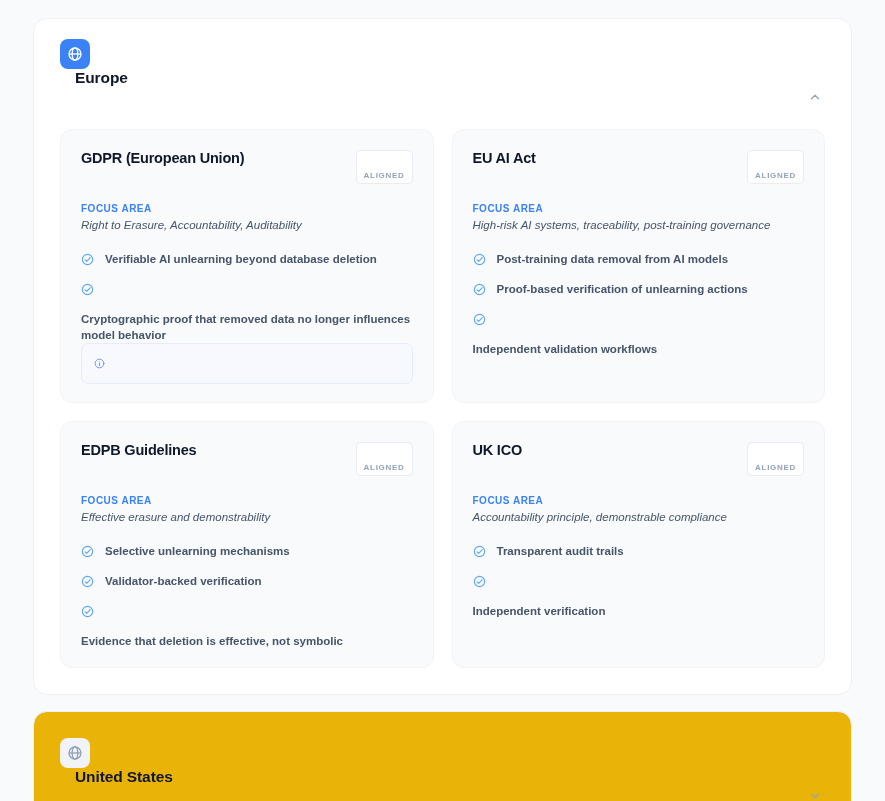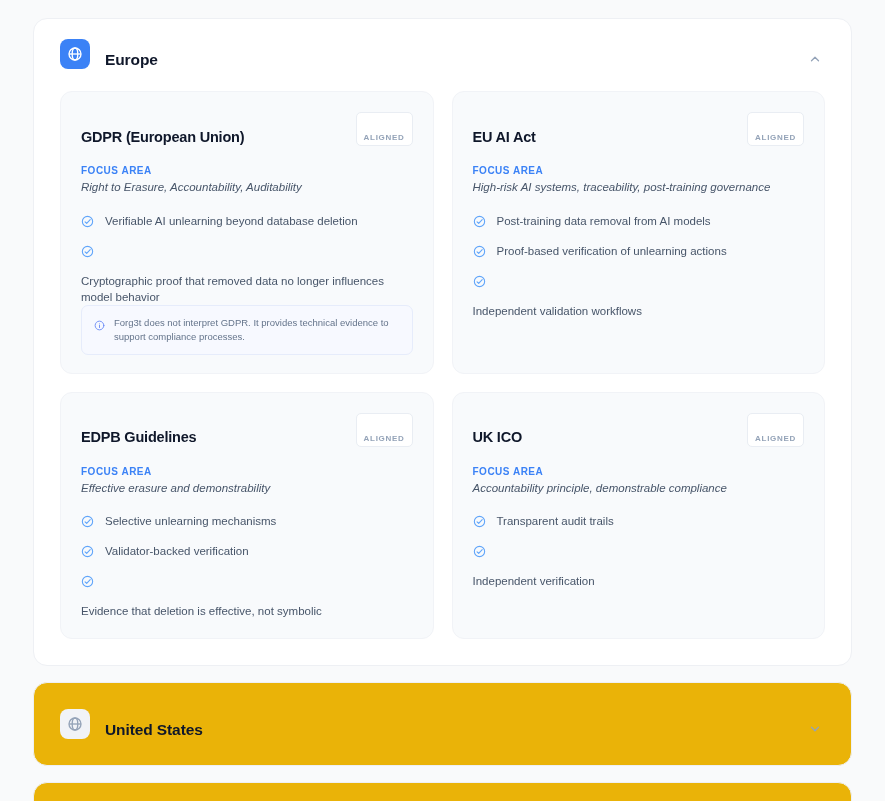--- a/index.html
+++ b/index.html
@@ -27,9 +27,10 @@
 
   .region-header {
     display: flex;
-    align-items: flex-end;
+    align-items: flex-start;
     padding: 20px 26px 14px 26px;
     cursor: pointer;
+    flex-direction: column;
   }
 
   .region-icon {

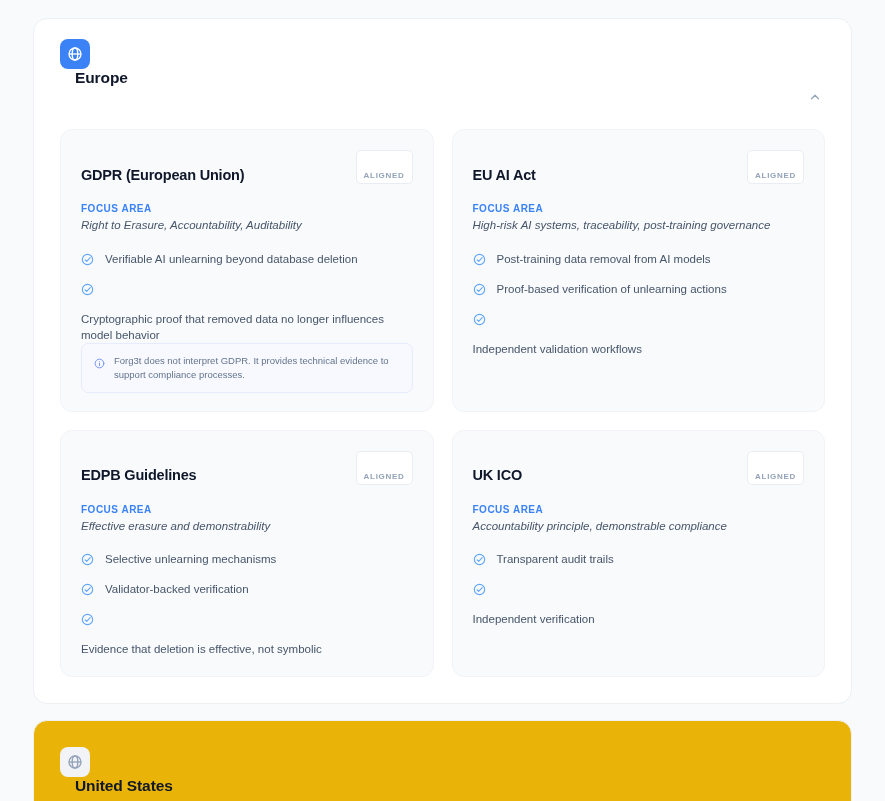--- a/index.html
+++ b/index.html
@@ -81,7 +81,7 @@
 
   .std-card-head {
     display: flex;
-    align-items: flex-end;
+    align-items: flex-start;
     justify-content: space-between;
     gap: 10px;
   }

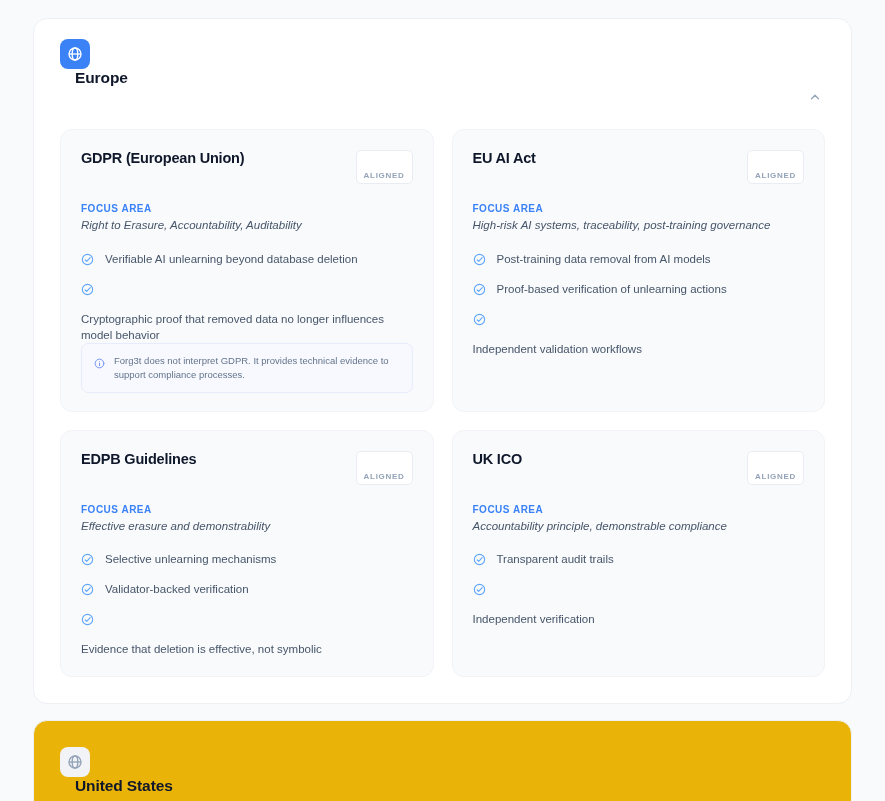--- a/index.html
+++ b/index.html
@@ -142,6 +142,7 @@
     font-size: 11.5px;
     color: #475569;
     line-height: 1.42;
+    font-weight: bold;
   }
 
   .note {

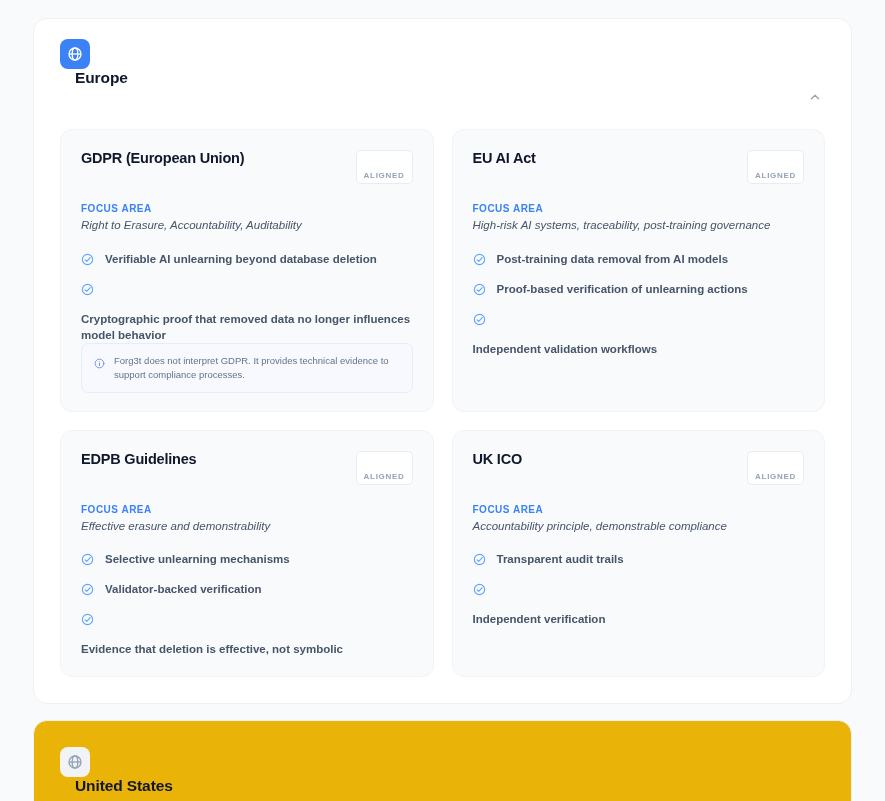--- a/index.html
+++ b/index.html
@@ -235,7 +235,6 @@
                 <circle cx="12" cy="7.6" r="0.9" fill="#6b8bf5" stroke="none"></circle>
             </svg>
           </span>
-          <span class="note-text">Forg3t does not interpret GDPR. It provides technical evidence to support compliance processes.</span>
         </div>
       </article>
 

